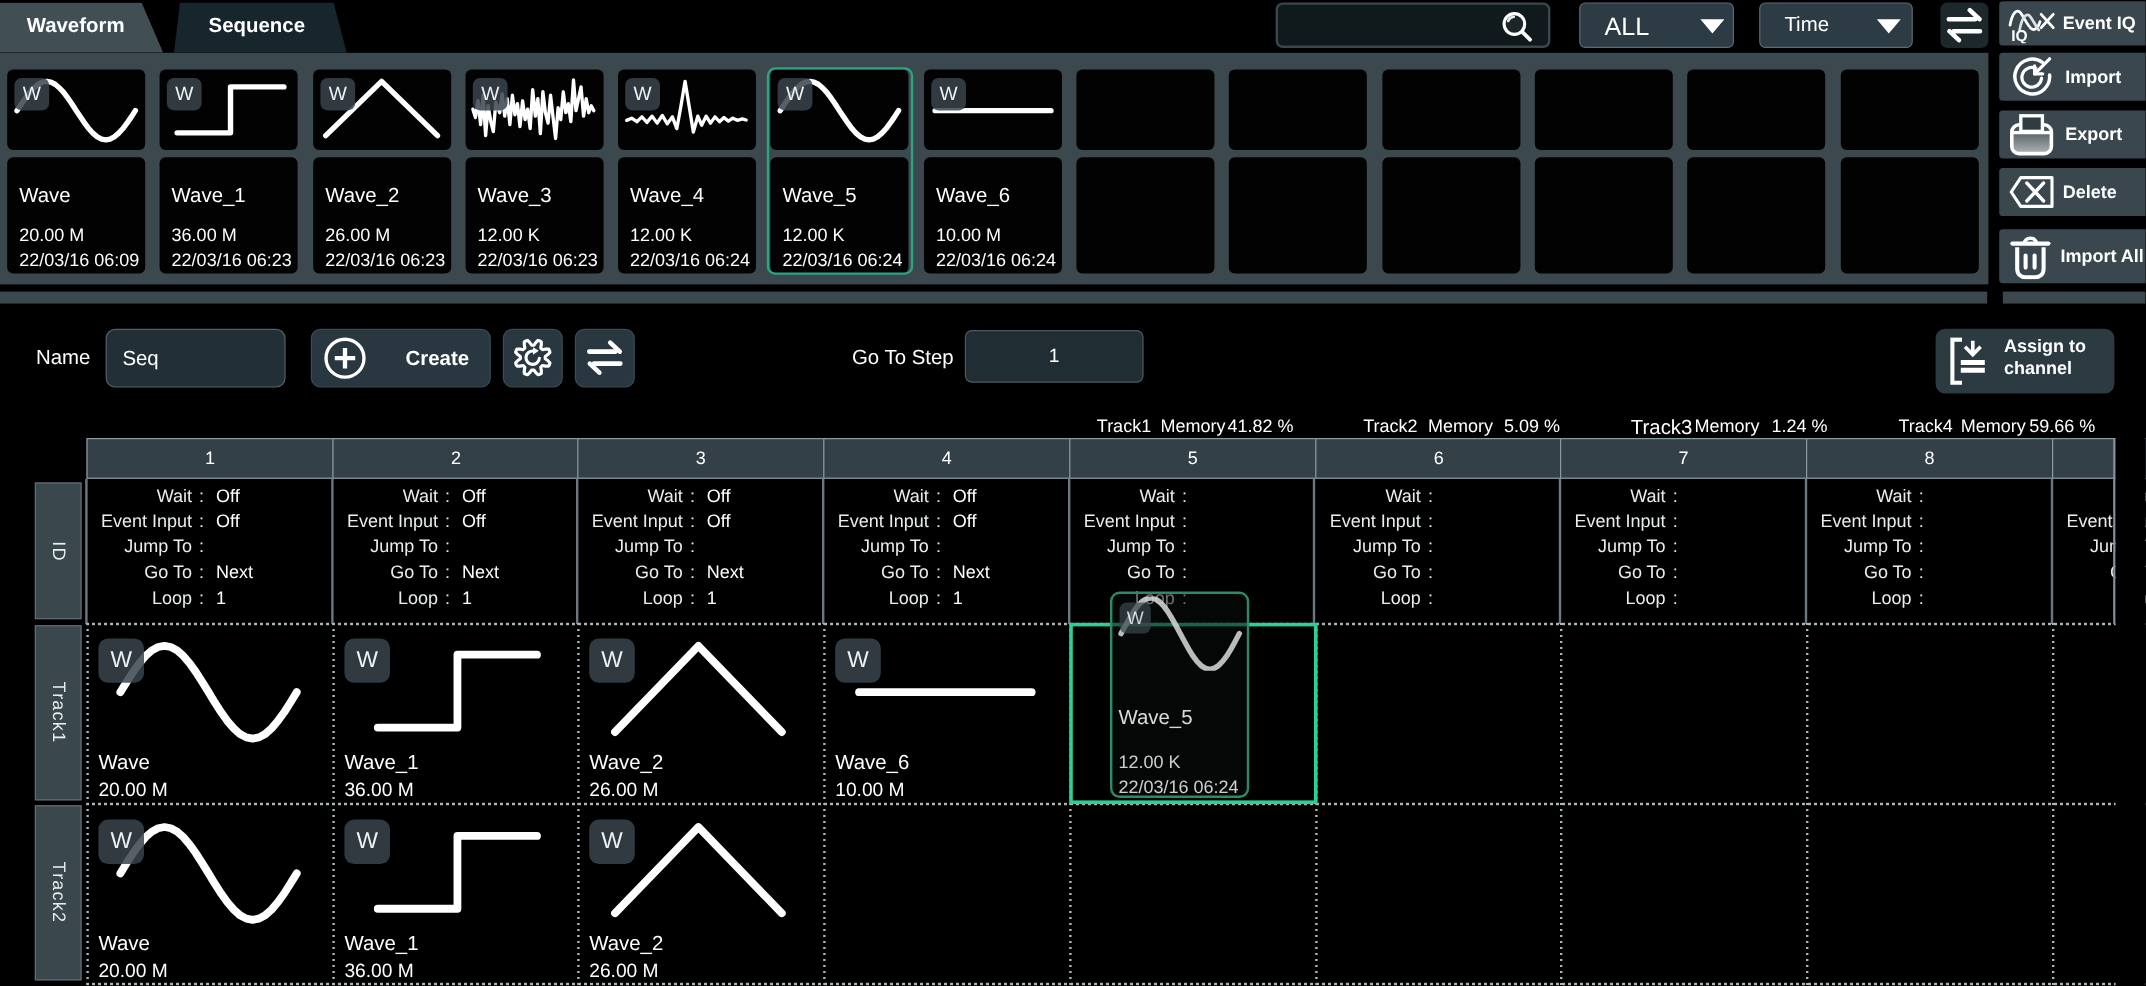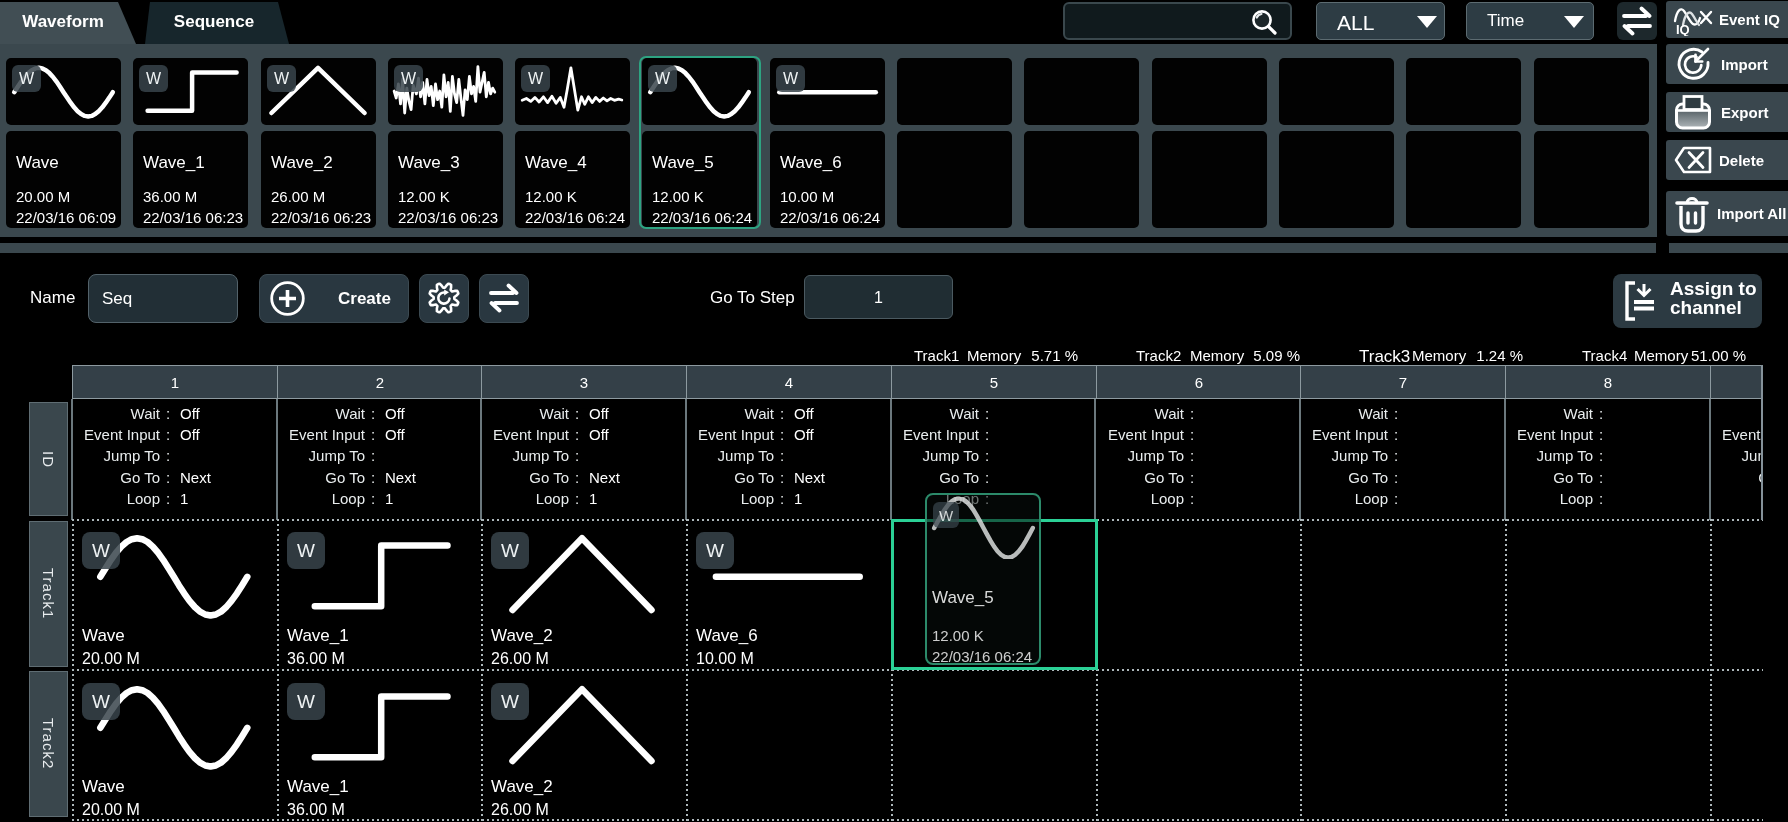--- a/index.html
+++ b/index.html
@@ -206,7 +206,7 @@
     <path d="M20 3 L20 13 M13.5 8 L20 14.5 L26.5 8" fill="none" stroke="#fff" stroke-width="3"></path>
     <path d="M10 21 L30 21 M10 27.5 L30 27.5" stroke="#fff" stroke-width="4.2"></path>
   </svg>
-<div class="abs" style="left:1670px;top:279px;font-size:19px;font-weight:bold;line-height:19px;">Assign to<br>channel</div>
+<div class="abs" style="left:1670px;top:279px;font-size:15px;font-weight:bold;line-height:19px;">Assign to<br>channel</div>
 
 <div class="abs" style="left:914px;top:347px;font-size:15px;">Track1</div>
 <div class="abs" style="left:967px;top:347px;font-size:15px;">Memory</div>

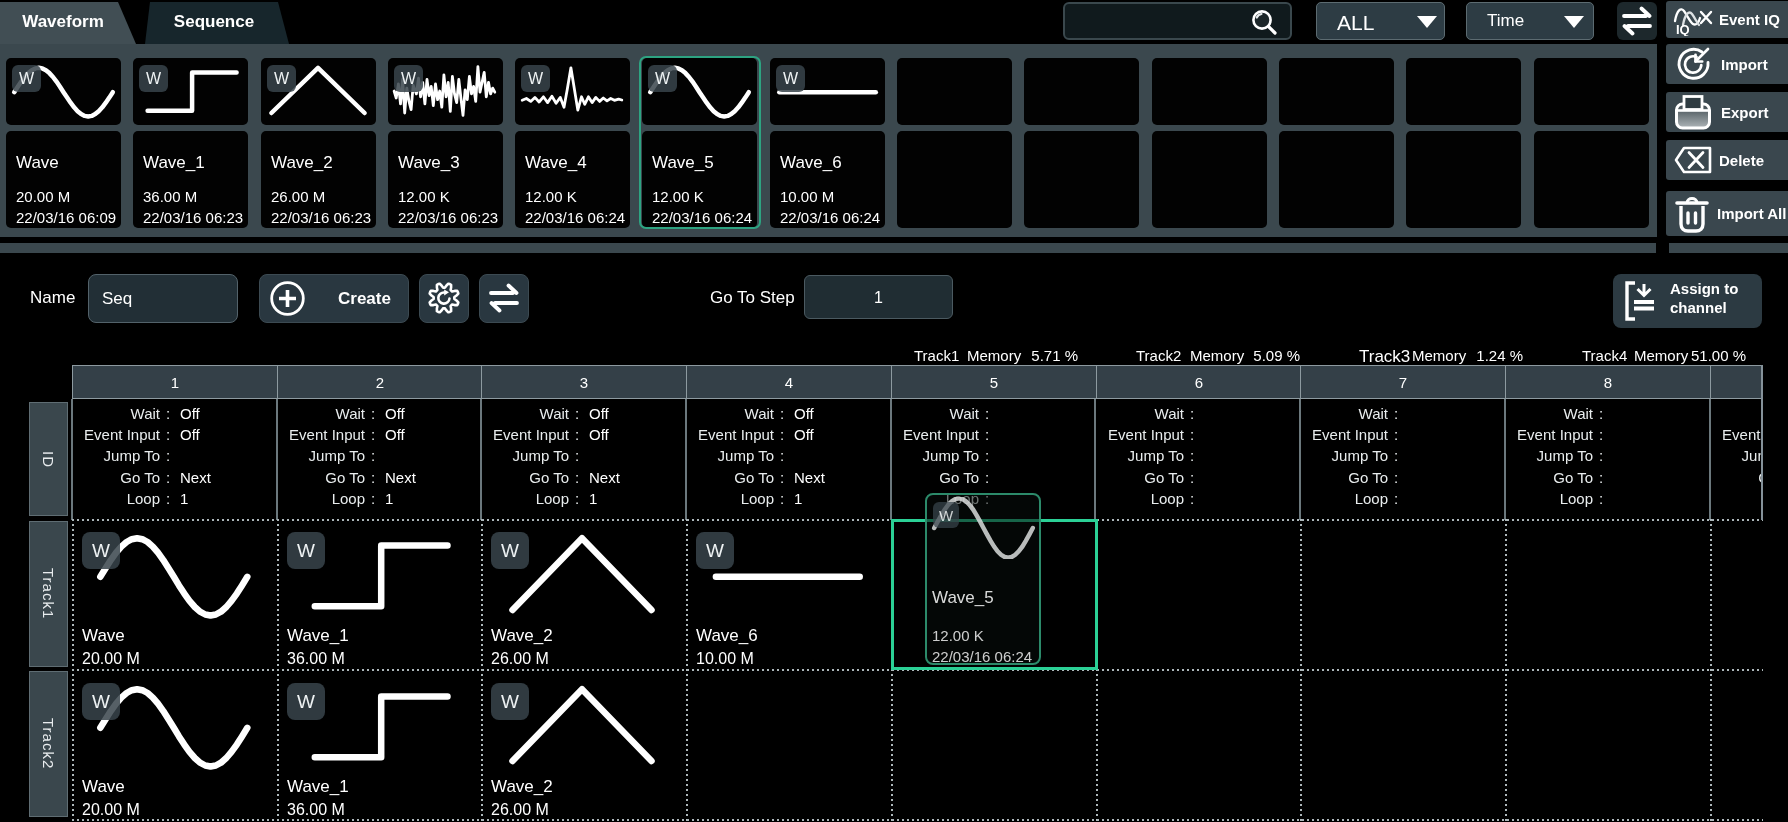--- a/index.html
+++ b/index.html
@@ -210,7 +210,7 @@
 
 <div class="abs" style="left:914px;top:347px;font-size:15px;">Track1</div>
 <div class="abs" style="left:967px;top:347px;font-size:15px;">Memory</div>
-<div class="abs" style="left:1018px;top:347px;width:60px;text-align:right;font-size:15px;">5.71 %</div>
+<div class="abs" style="left:1018px;top:347px;width:60px;text-align:right;font-size:15px;">41.82 %</div>
 <div class="abs" style="left:1136px;top:347px;font-size:15px;">Track2</div>
 <div class="abs" style="left:1190px;top:347px;font-size:15px;">Memory</div>
 <div class="abs" style="left:1240px;top:347px;width:60px;text-align:right;font-size:15px;">5.09 %</div>

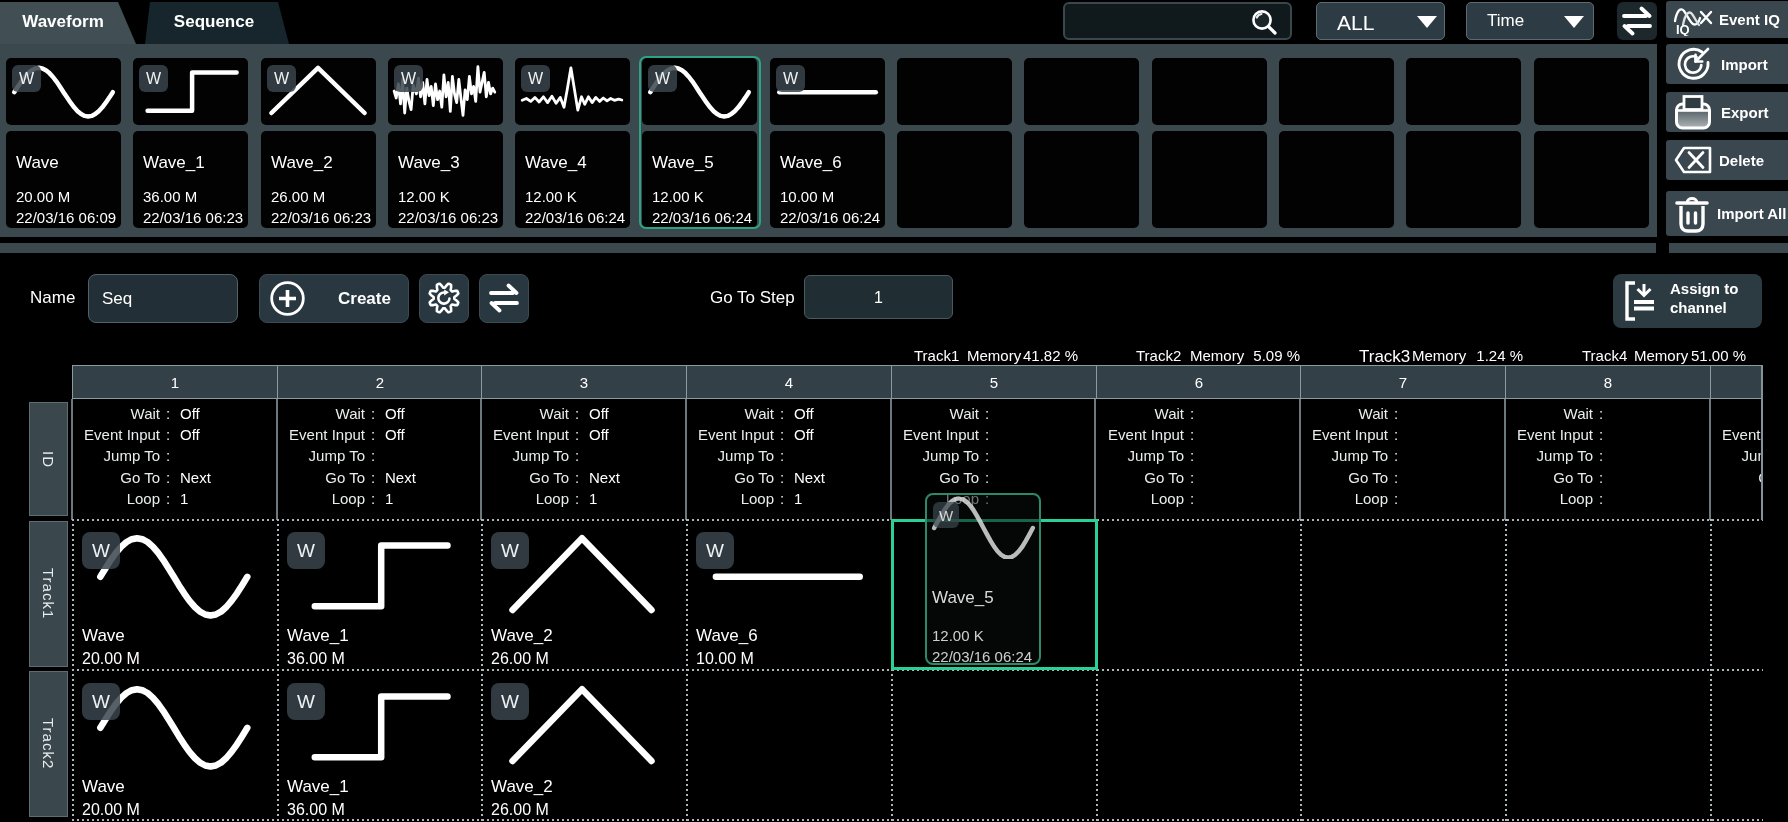--- a/index.html
+++ b/index.html
@@ -219,7 +219,7 @@
 <div class="abs" style="left:1463px;top:347px;width:60px;text-align:right;font-size:15px;">1.24 %</div>
 <div class="abs" style="left:1582px;top:347px;font-size:15px;">Track4</div>
 <div class="abs" style="left:1634px;top:347px;font-size:15px;">Memory</div>
-<div class="abs" style="left:1686px;top:347px;width:60px;text-align:right;font-size:15px;">51.00 %</div>
+<div class="abs" style="left:1686px;top:347px;width:60px;text-align:right;font-size:15px;">59.66 %</div>
 
 <div class="hdrcell" style="left:72px;width:206px;">1</div>
 <div class="hdrcell" style="left:277px;width:206px;">2</div>

